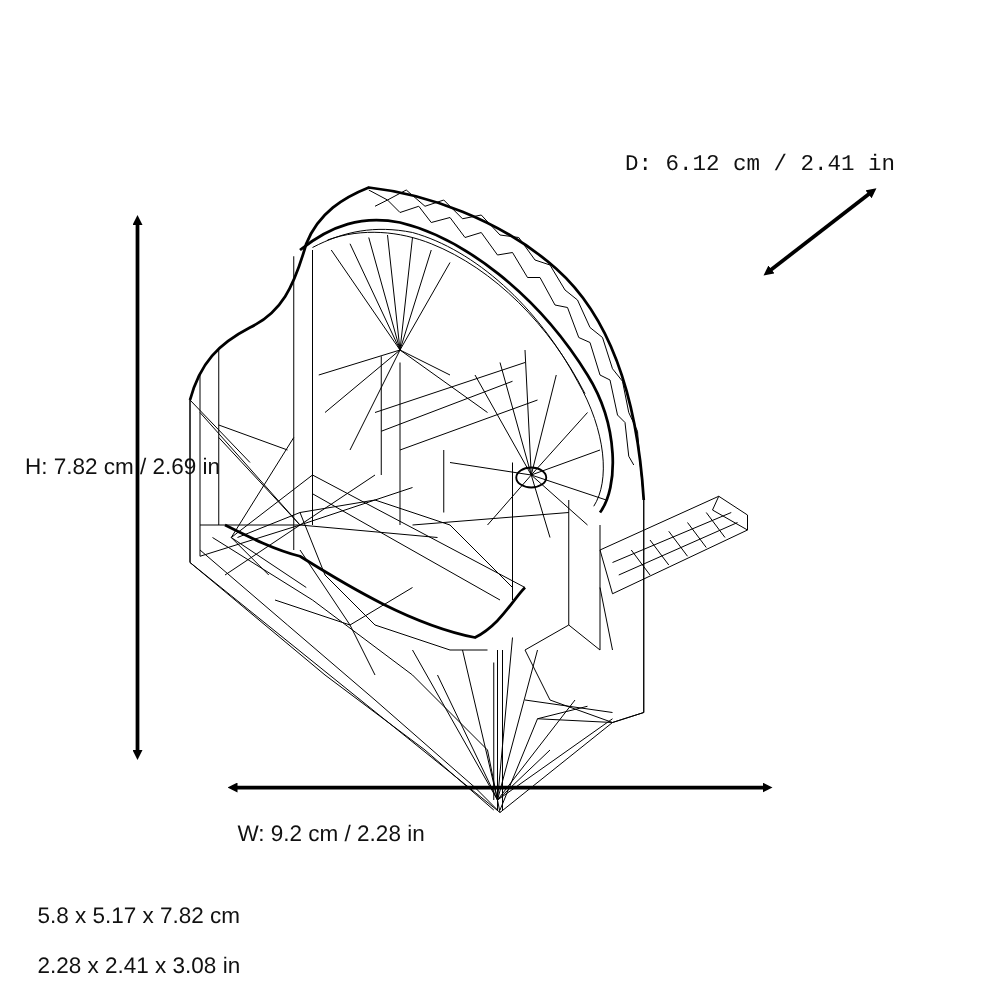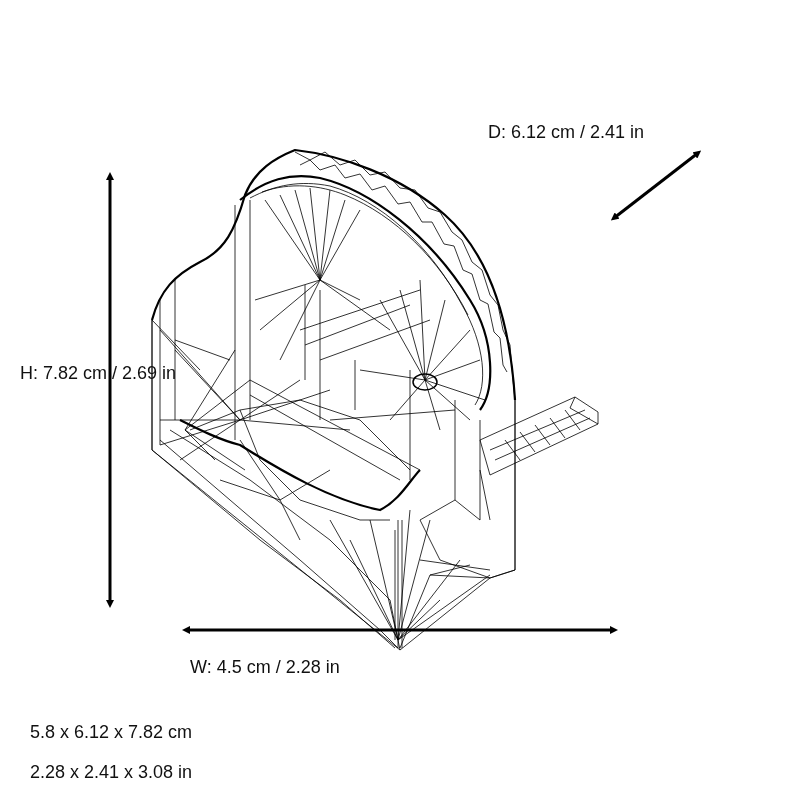--- a/index.html
+++ b/index.html
@@ -6,7 +6,7 @@
   body { width: 800px; height: 800px; position: relative; overflow: hidden;
          font-family: "Liberation Sans", sans-serif; color: #000; }
   .label { position: absolute; font-size: 18px; line-height: 20px; white-space: nowrap; color: #111; }
-  #lbl-d { left: 488px; top: 122px; }
+  #lbl-d { left: 500px; top: 122px; font-family: Liberation Mono, monospace; }
   #lbl-h { left: 20px; top: 363px; }
   #lbl-w { left: 190px; top: 657px; }
   #sum-cm { left: 30px; top: 722px; }

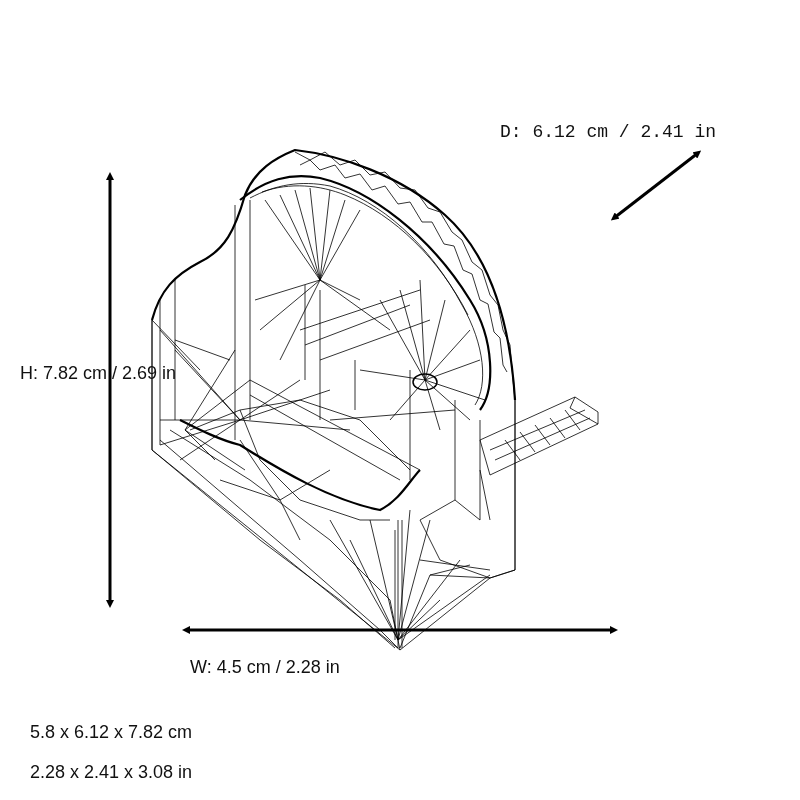--- a/index.html
+++ b/index.html
@@ -157,7 +157,7 @@
 
 <div class="label" id="lbl-d">D: 6.12 cm / 2.41 in</div>
 <div class="label" id="lbl-h">H: 7.82 cm / 2.69 in</div>
-<div class="label" id="lbl-w">W: 4.5 cm / 2.28 in</div>
+<div class="label" id="lbl-w">W: 9.2 cm / 2.28 in</div>
 <div class="label" id="sum-cm">5.8 x 6.12 x 7.82 cm</div>
 <div class="label" id="sum-in">2.28 x 2.41 x 3.08 in</div>
 

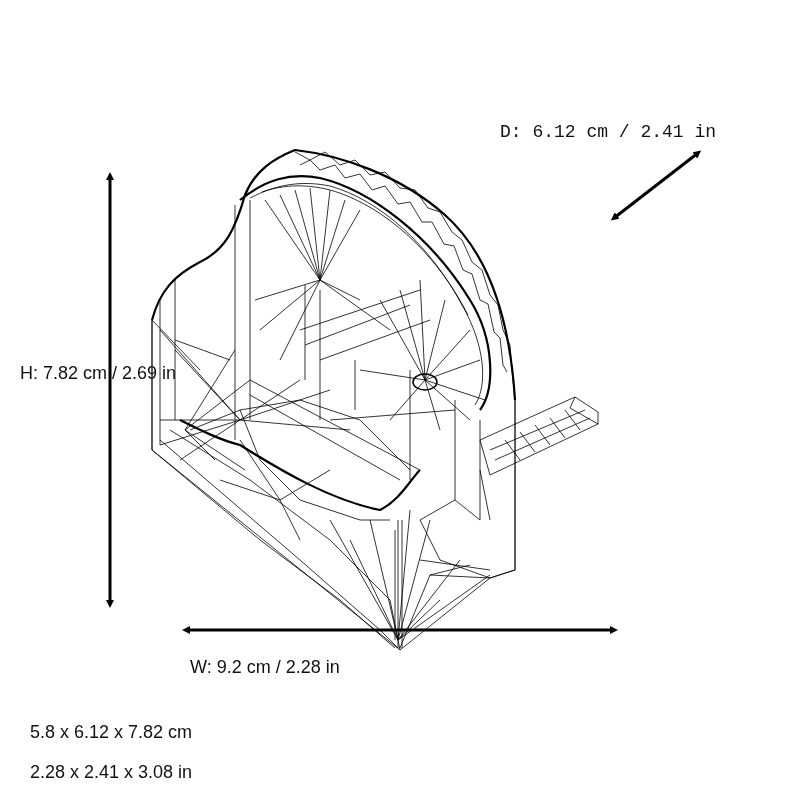--- a/index.html
+++ b/index.html
@@ -158,7 +158,7 @@
 <div class="label" id="lbl-d">D: 6.12 cm / 2.41 in</div>
 <div class="label" id="lbl-h">H: 7.82 cm / 2.69 in</div>
 <div class="label" id="lbl-w">W: 9.2 cm / 2.28 in</div>
-<div class="label" id="sum-cm">5.8 x 6.12 x 7.82 cm</div>
+<div class="label" id="sum-cm">5.8 x 5.17 x 7.82 cm</div>
 <div class="label" id="sum-in">2.28 x 2.41 x 3.08 in</div>
 
 </body></html>

